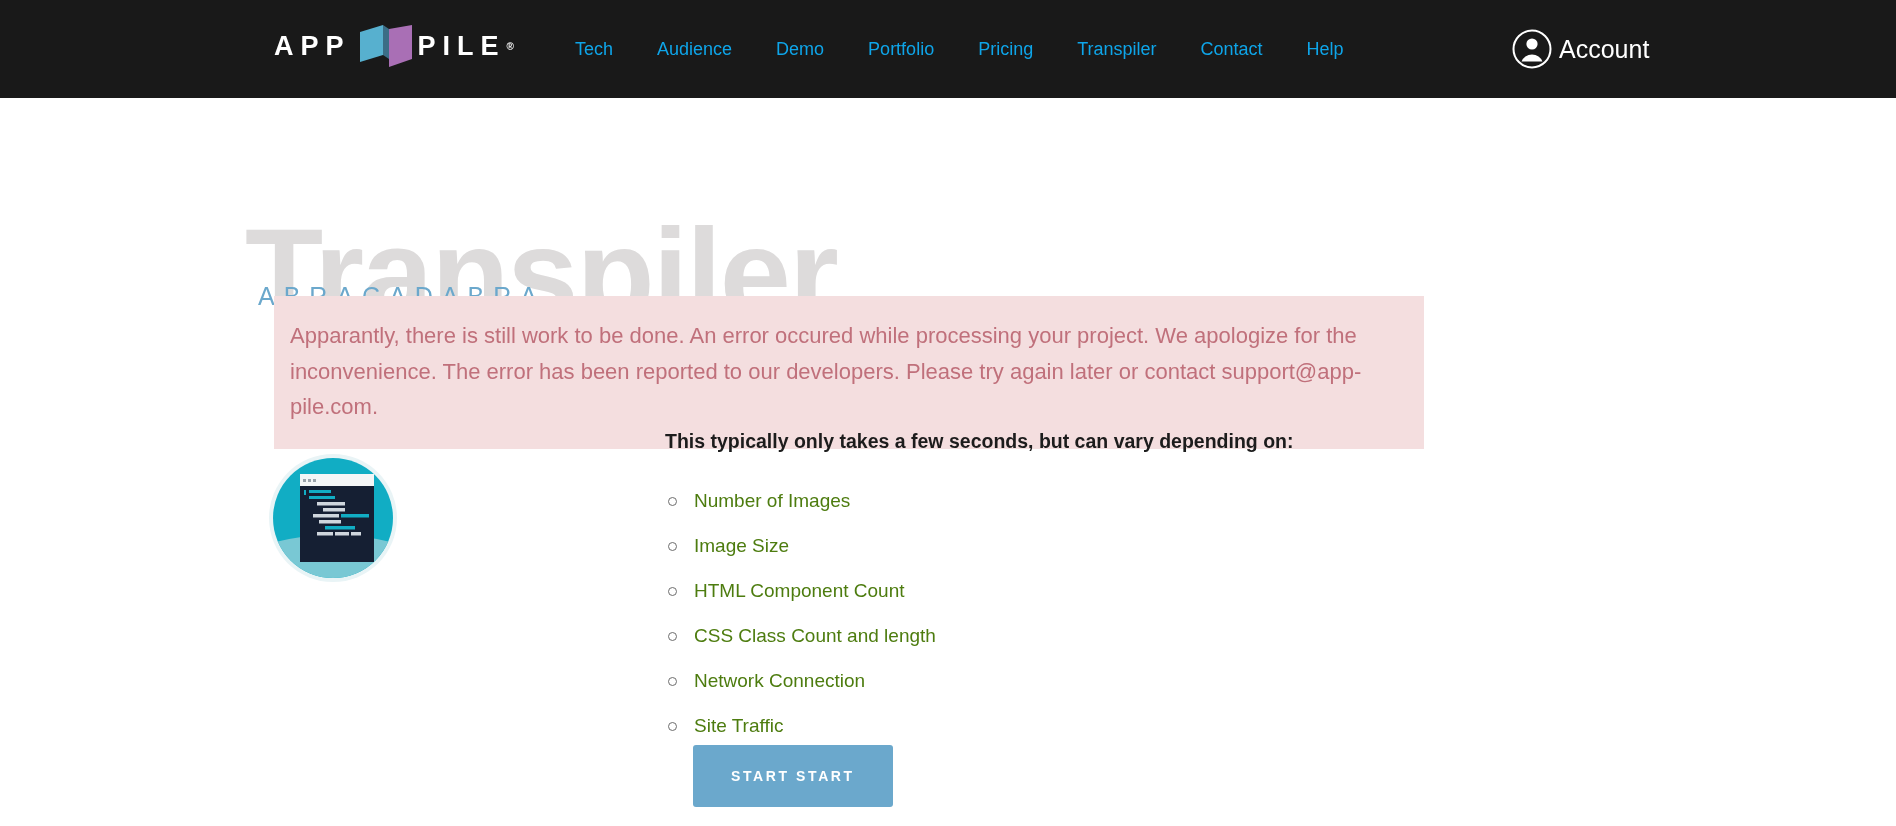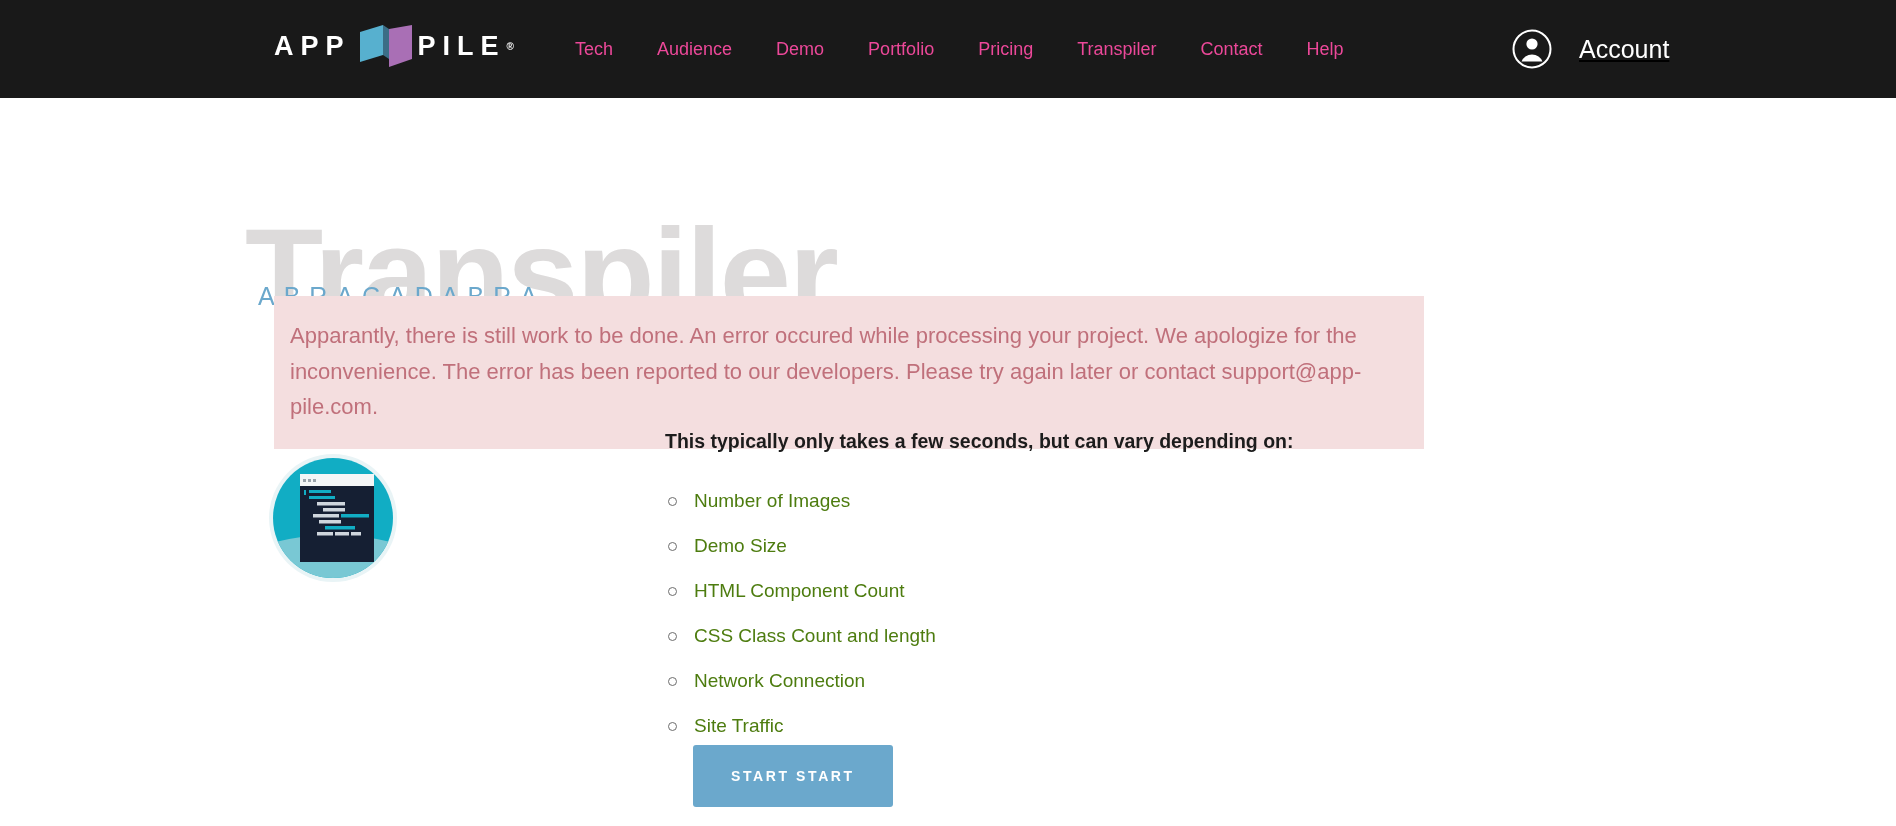--- a/index.html
+++ b/index.html
@@ -60,7 +60,7 @@
     gap: 0px;
   }
   .nav-item {
-    color: #ec4899;
+    color: #0ea5e9;
     font-size: 18px;
     padding: 0 22px;
     text-decoration: none;

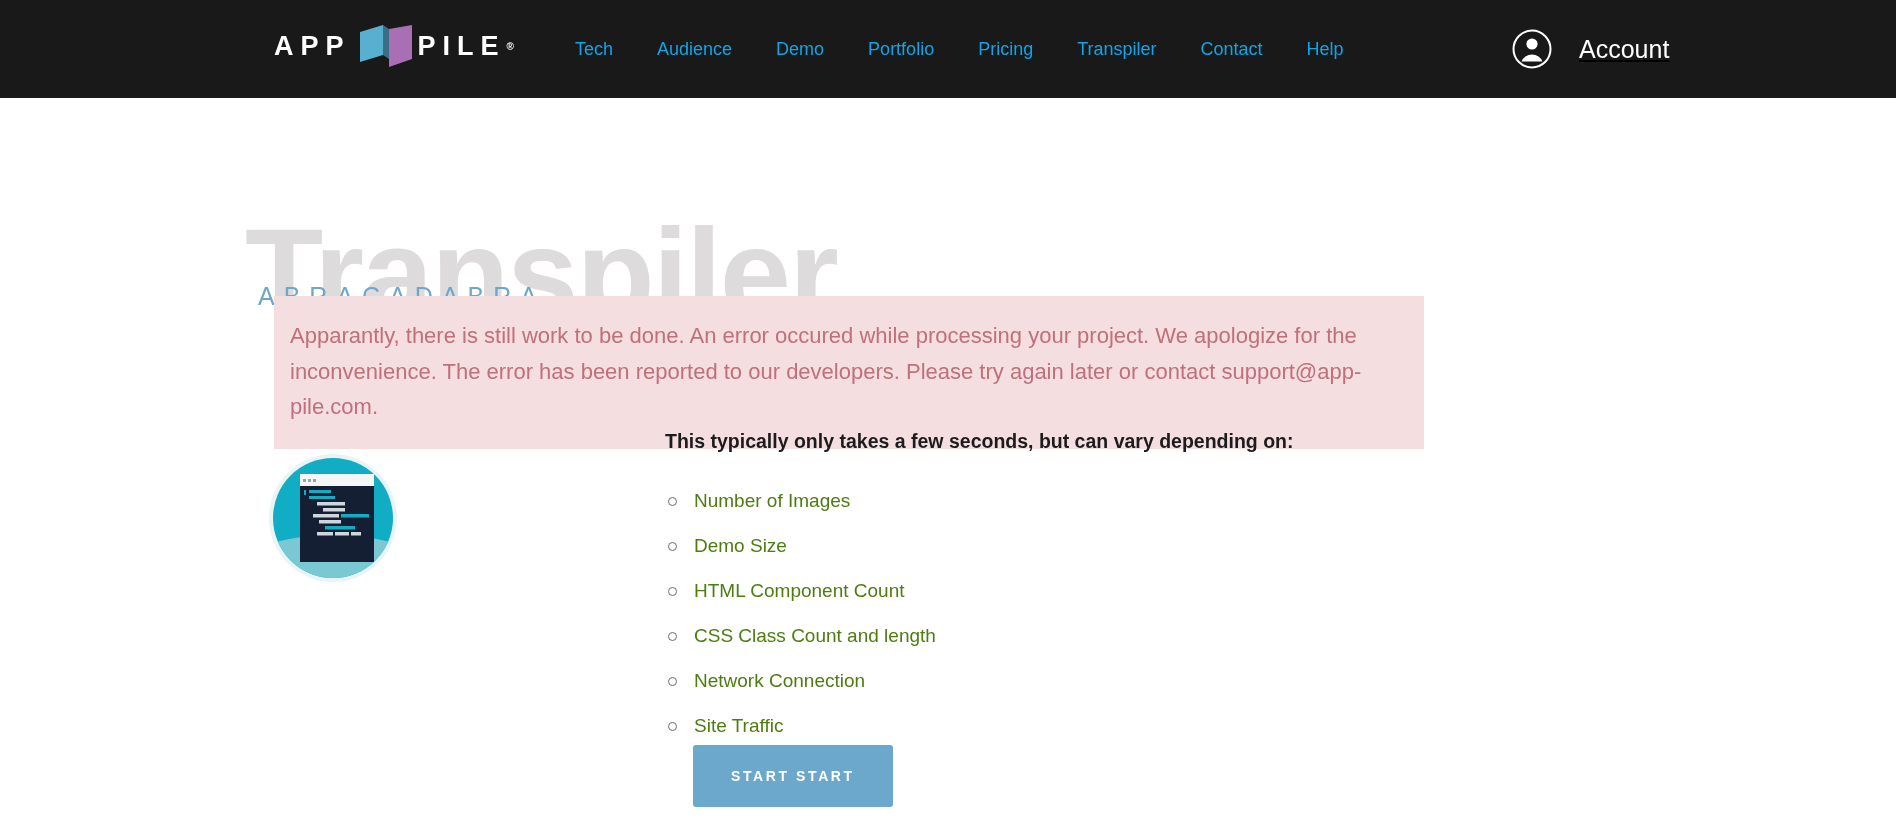--- a/index.html
+++ b/index.html
@@ -78,9 +78,8 @@
     height: 98px;
     display: flex;
     align-items: center;
-    gap: 27px;
+    gap: 7px;
     cursor: pointer;
-    text-decoration: underline;
   }
   .account-icon {
     width: 40px;

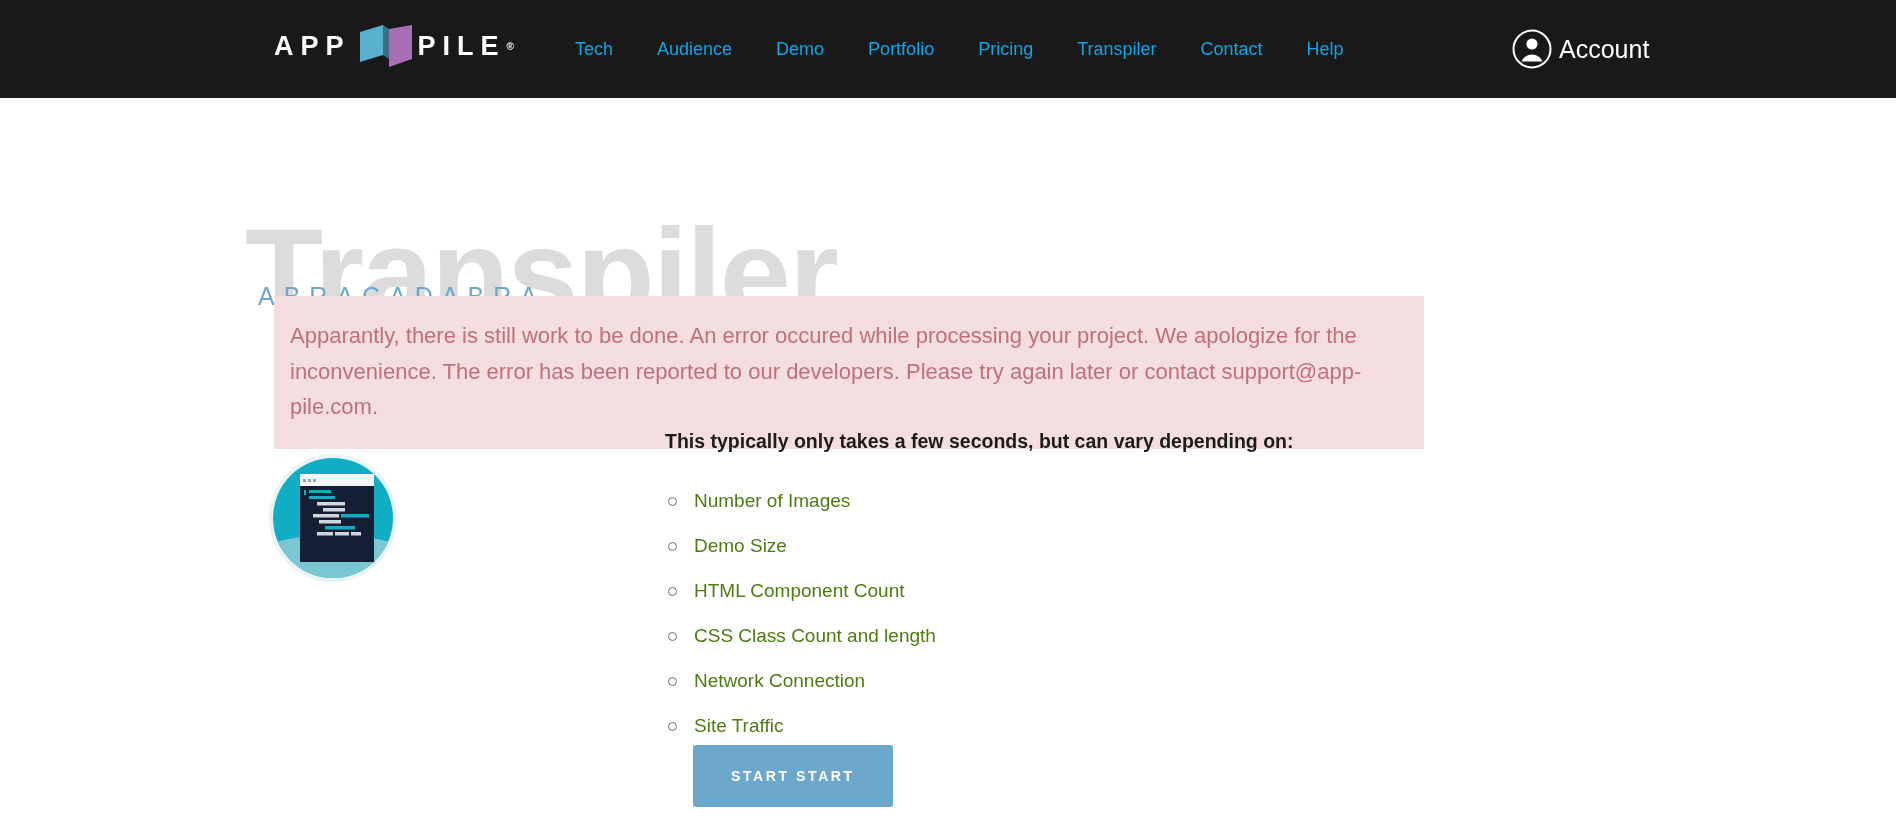--- a/index.html
+++ b/index.html
@@ -294,7 +294,7 @@
     <div class="info-heading">This typically only takes a few seconds, but can vary depending on:</div>
     <ul class="info-list">
       <li>Number of Images</li>
-      <li>Demo Size</li>
+      <li>Image Size</li>
       <li>HTML Component Count</li>
       <li>CSS Class Count and length</li>
       <li>Network Connection</li>

